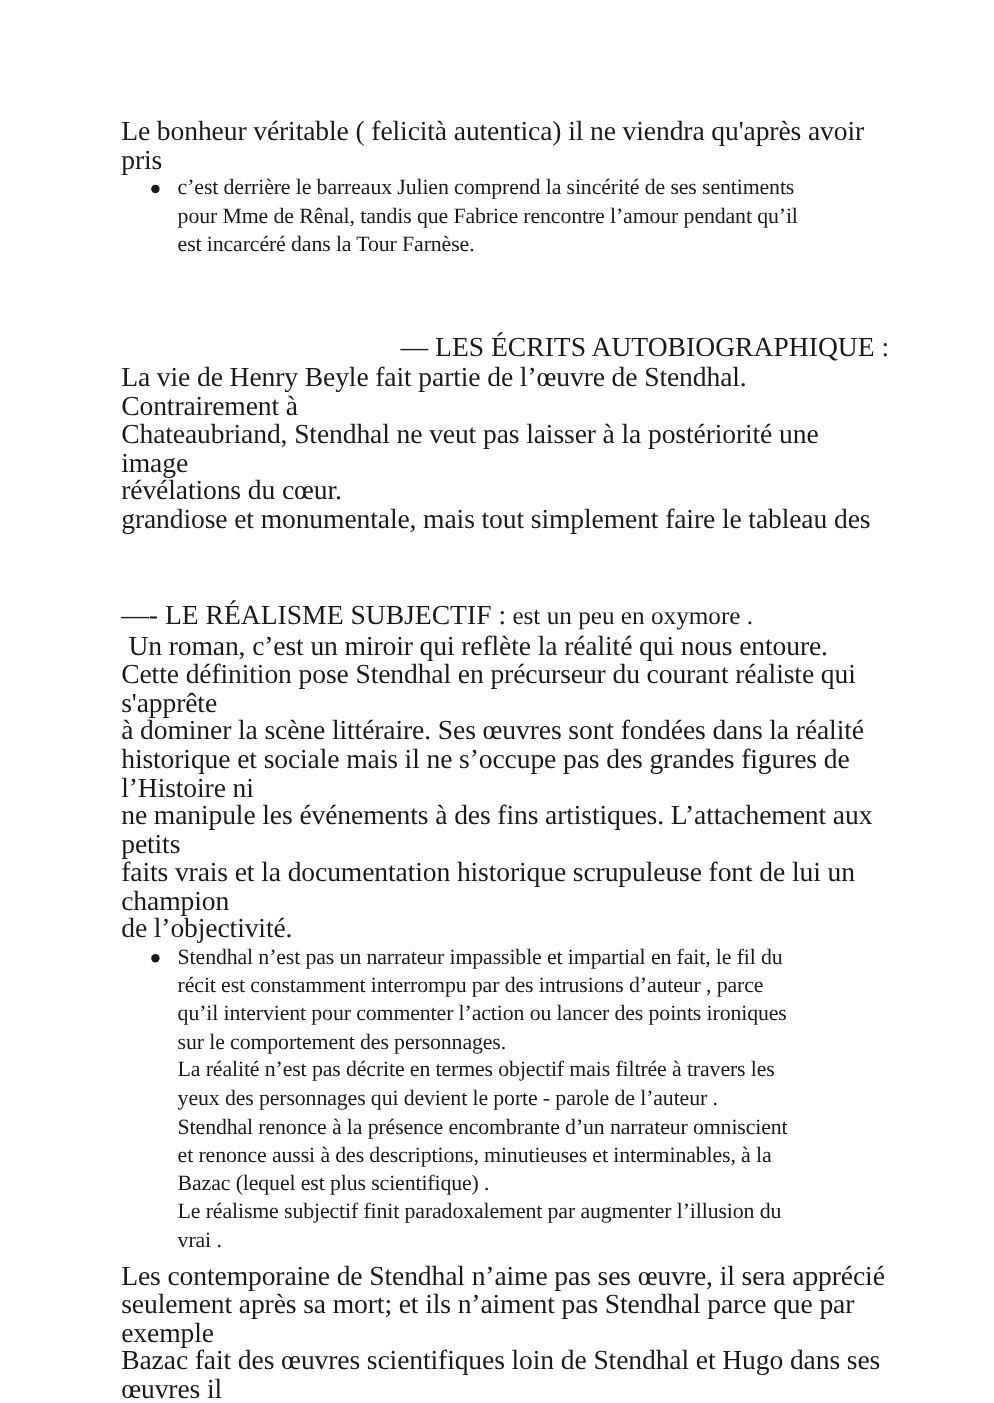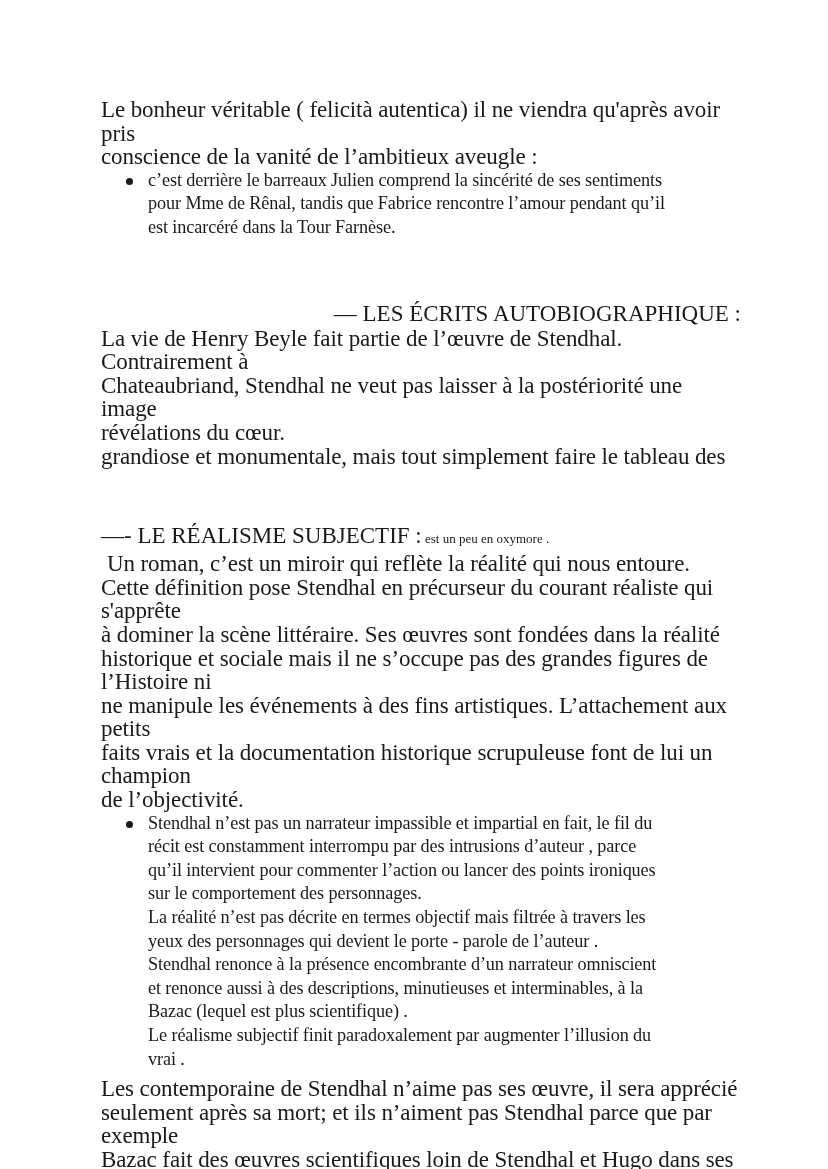--- a/index.html
+++ b/index.html
@@ -71,7 +71,6 @@
   <div class="sec1">
     <p>
       <span class="line">Le bonheur véritable ( felicità autentica) il ne viendra qu'après avoir pris</span>
-      <span class="line">conscience de la vanité de l’ambitieux aveugle :</span>
     </p>
     <ul class="bullets">
       <li>

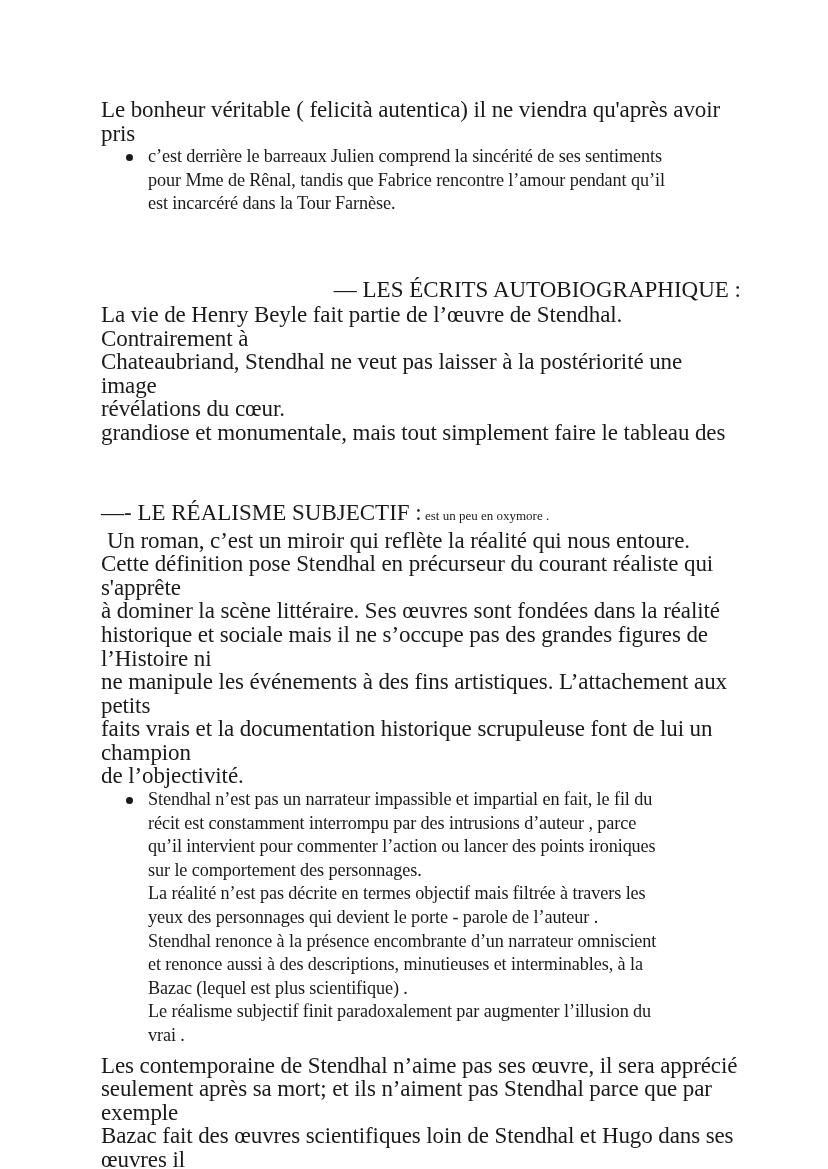--- a/index.html
+++ b/index.html
@@ -55,7 +55,7 @@
       margin: 0;
     }
     .heading .tail {
-      font-size: 13px;
+      font-size: 21px;
     }
     .sec1 { }
     .sec2 { margin-top: 60px; }

